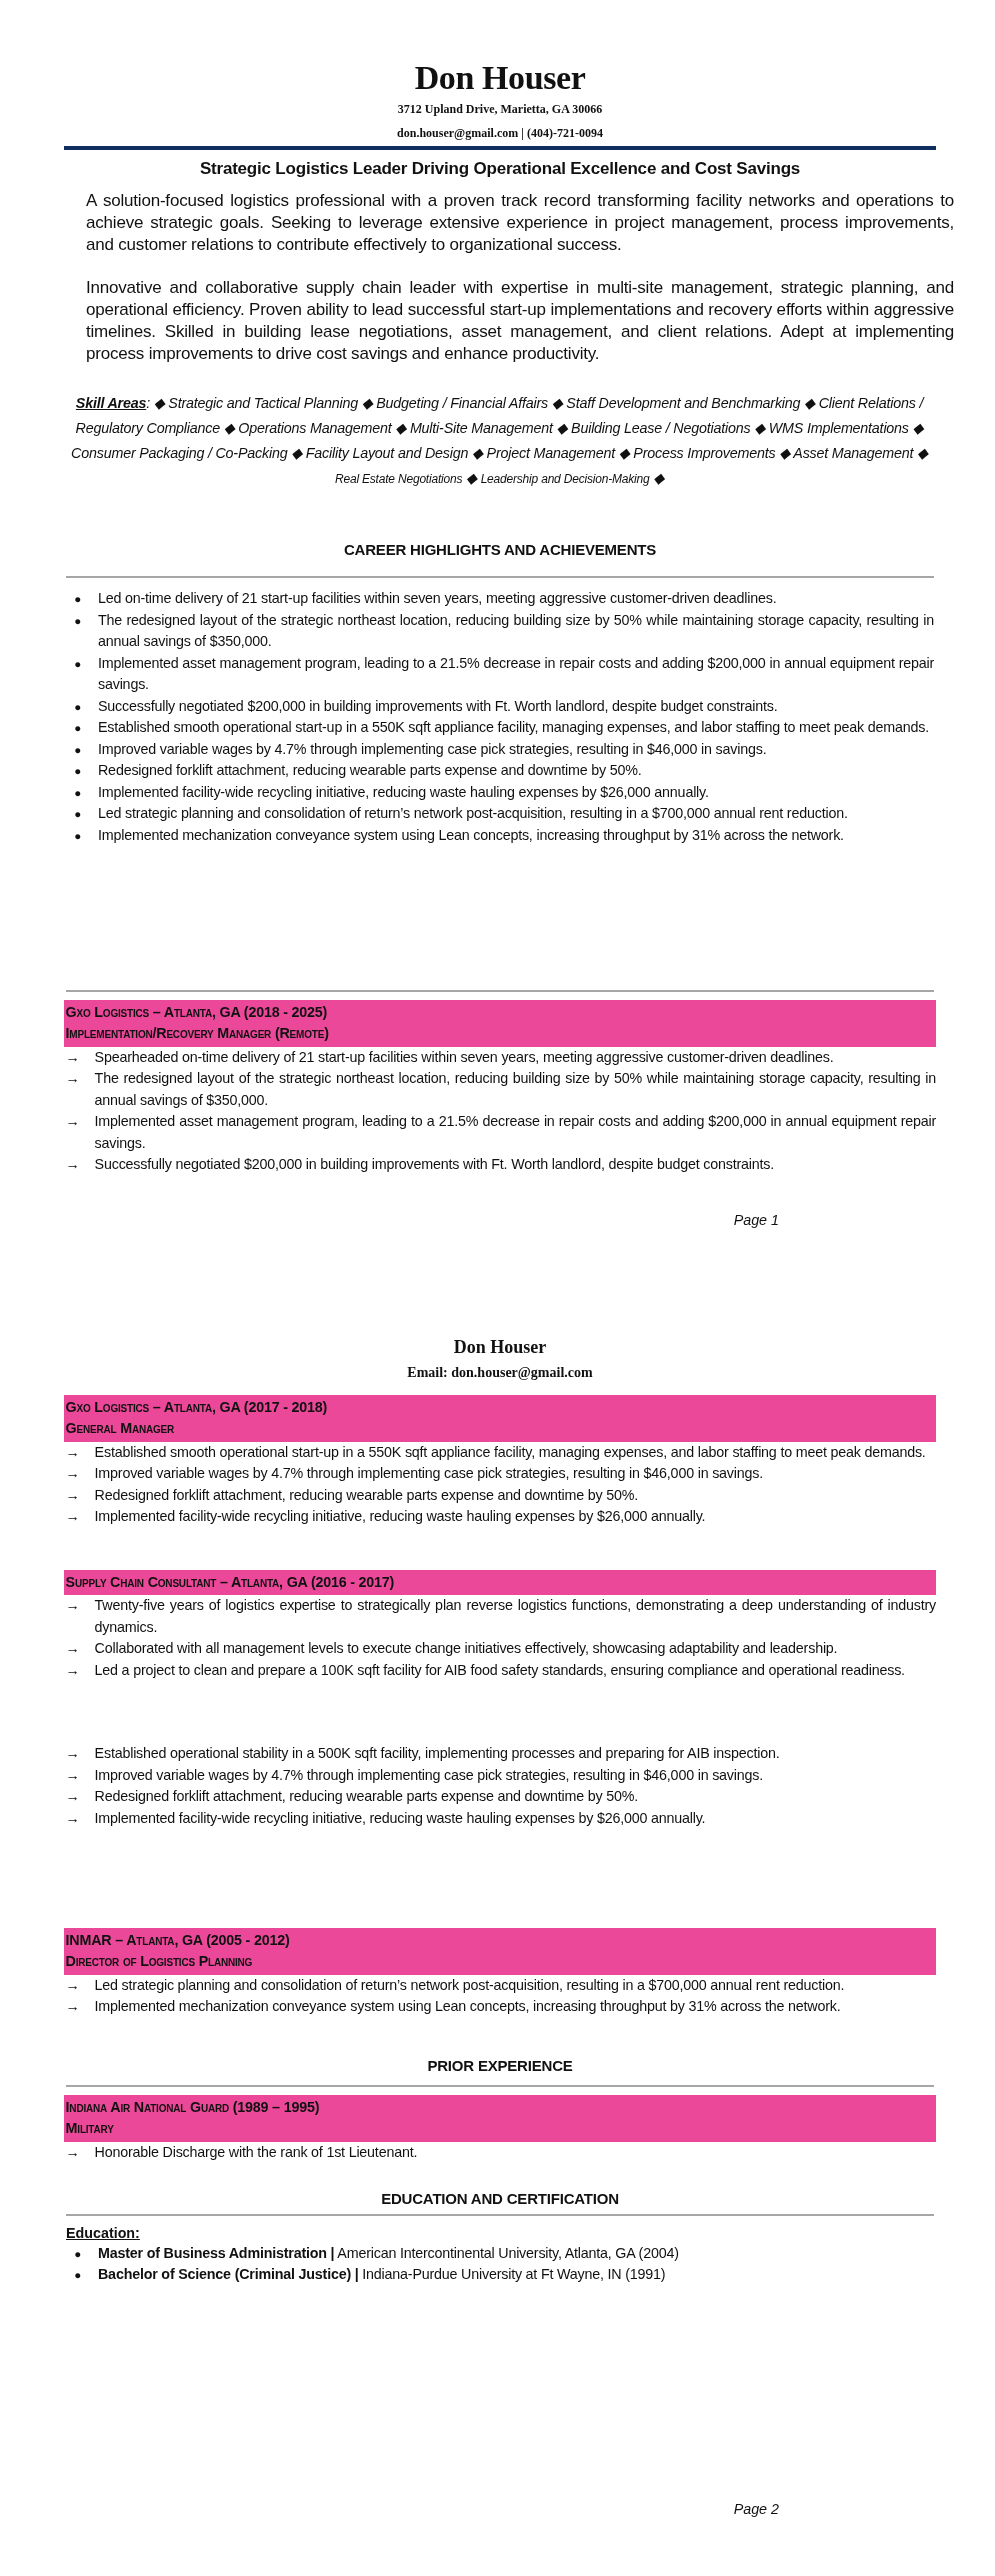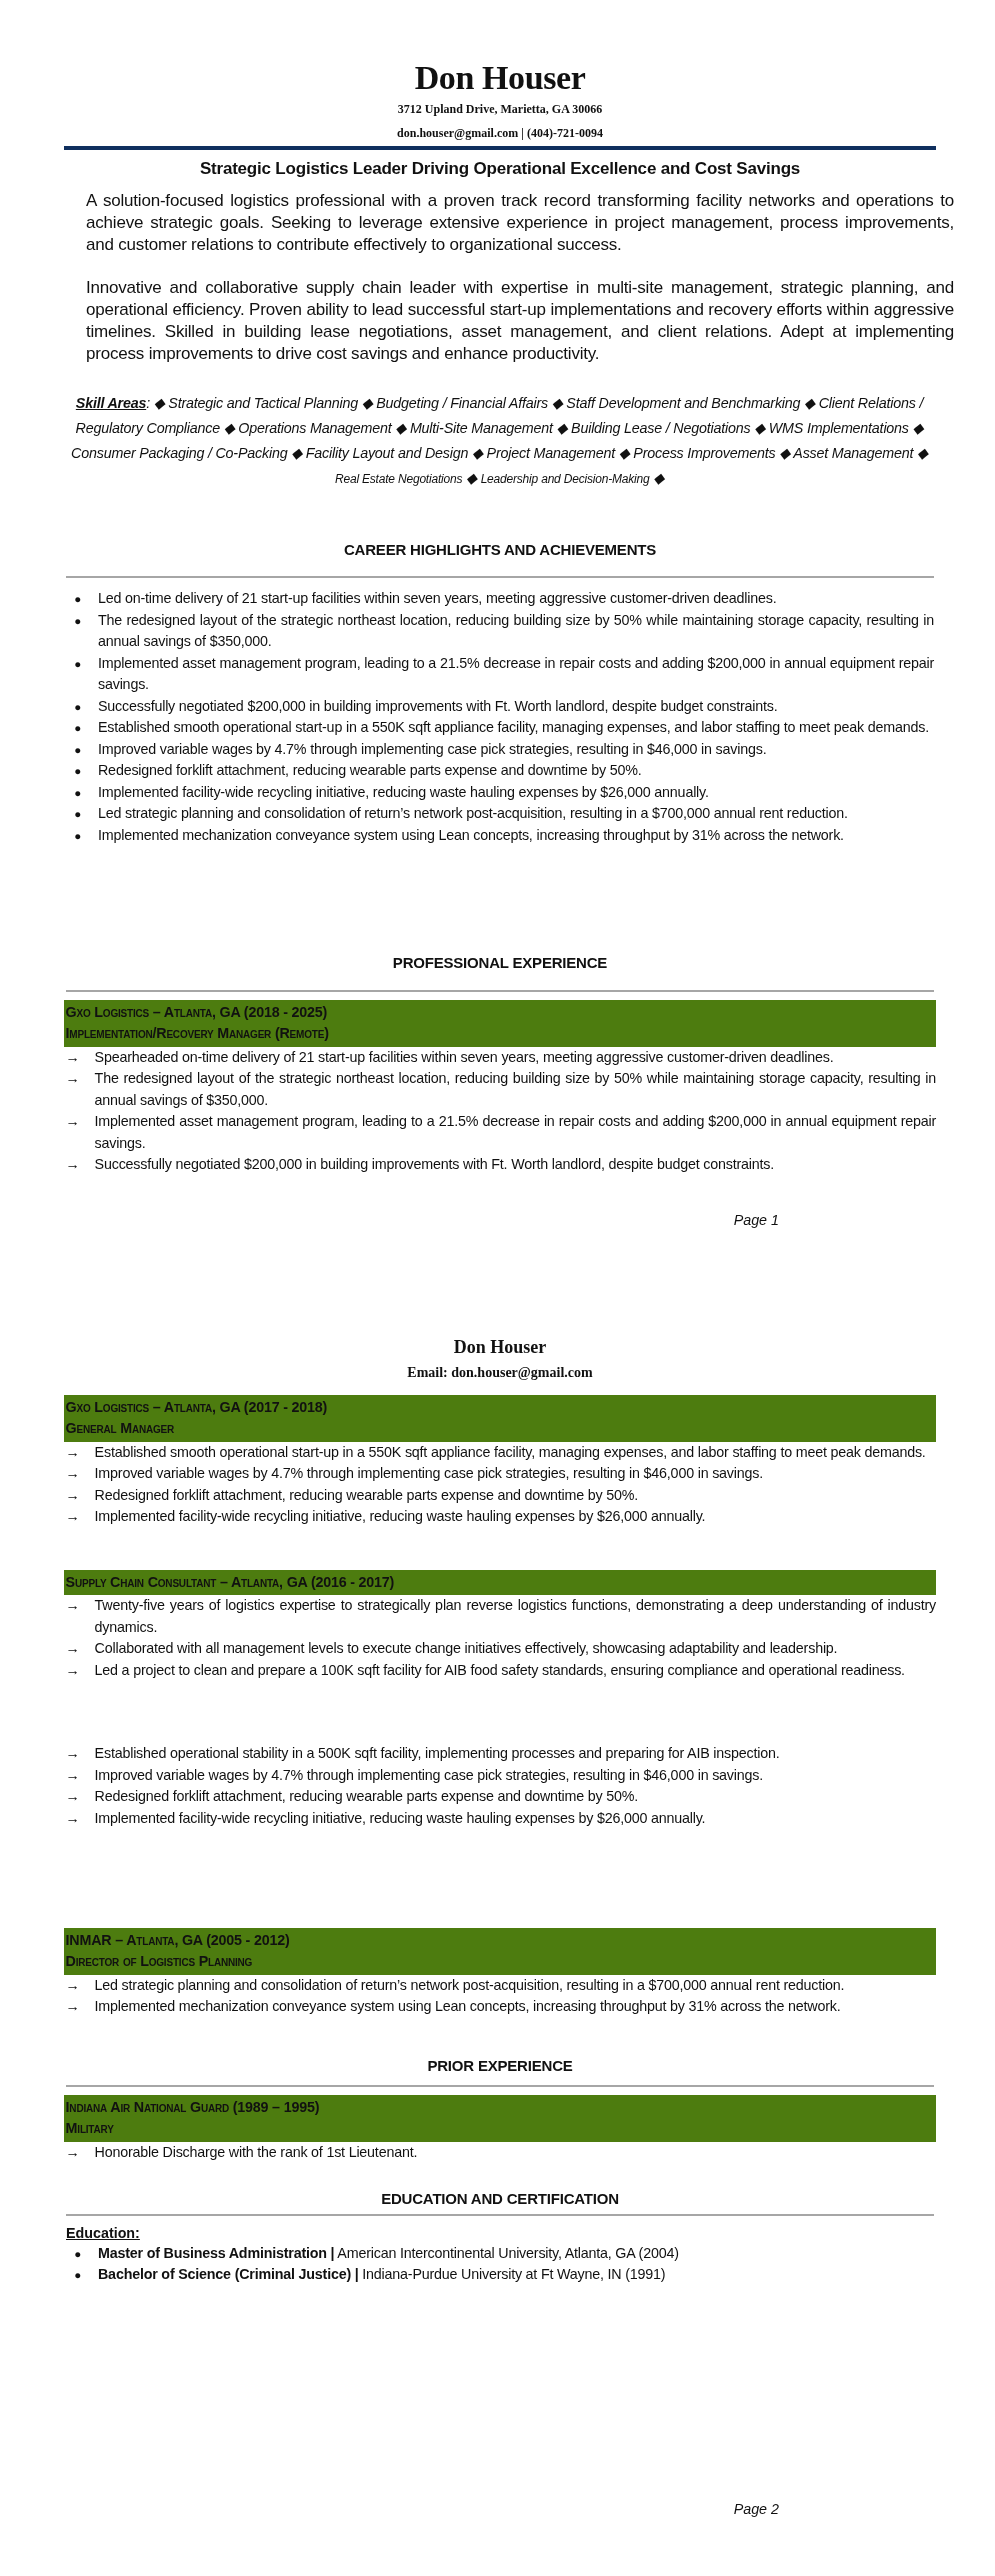--- a/index.html
+++ b/index.html
@@ -148,7 +148,6 @@
     <li><span class="mk">●</span><span>Implemented mechanization conveyance system using Lean concepts, increasing throughput by 31% across the network.</span></li>
   </ul>
 
-  <div class="content sec-title" style="top:954px;">PROFESSIONAL EXPERIENCE</div>
   <div class="content gray-rule" style="top:990px;"></div>
 
   <div class="content" style="top:1000px; left:64px; width:872px;">

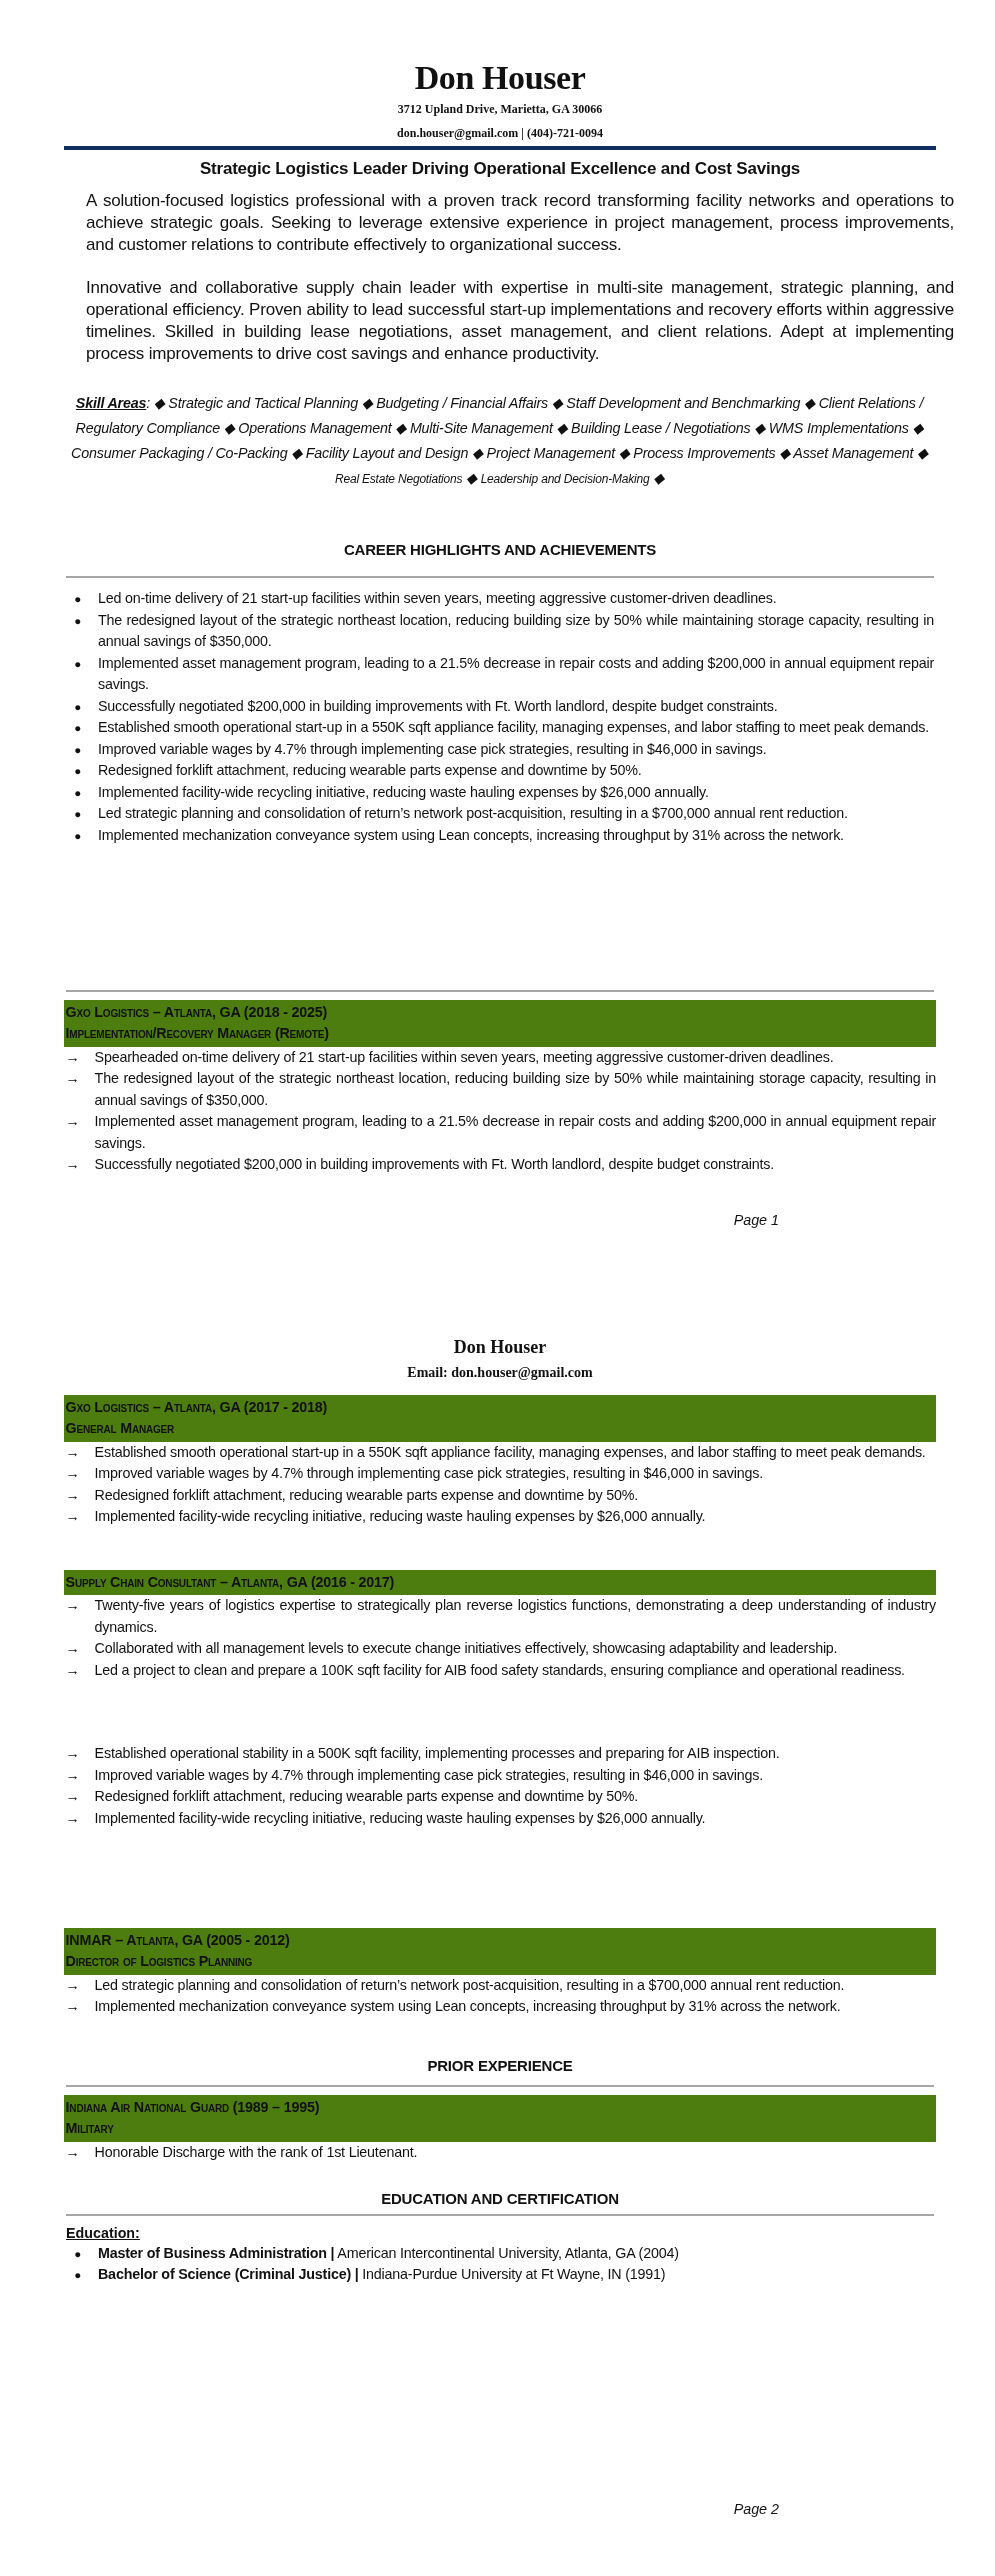--- a/index.html
+++ b/index.html
@@ -79,7 +79,7 @@
   .bullets.dots li .mk { left: 0; width: 23.4px; font-size: 11.7px; }
   .bullets.arrows li .mk { left: 0; width: 15.6px; text-align: left; }
   .job-band {
-    background: #4d7c0f;
+    background: #ec4899;
     padding: 1.6px 1.6px 2.3px 1.6px;
     font-weight: bold;
     font-variant: small-caps;

